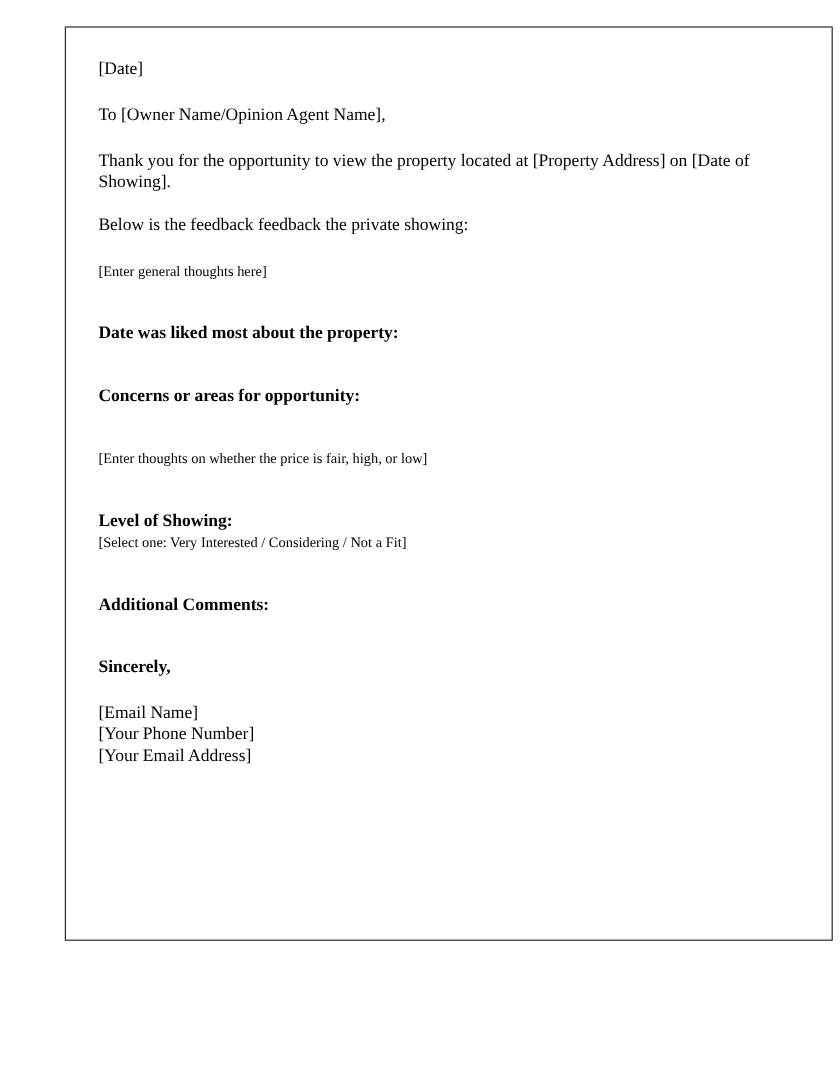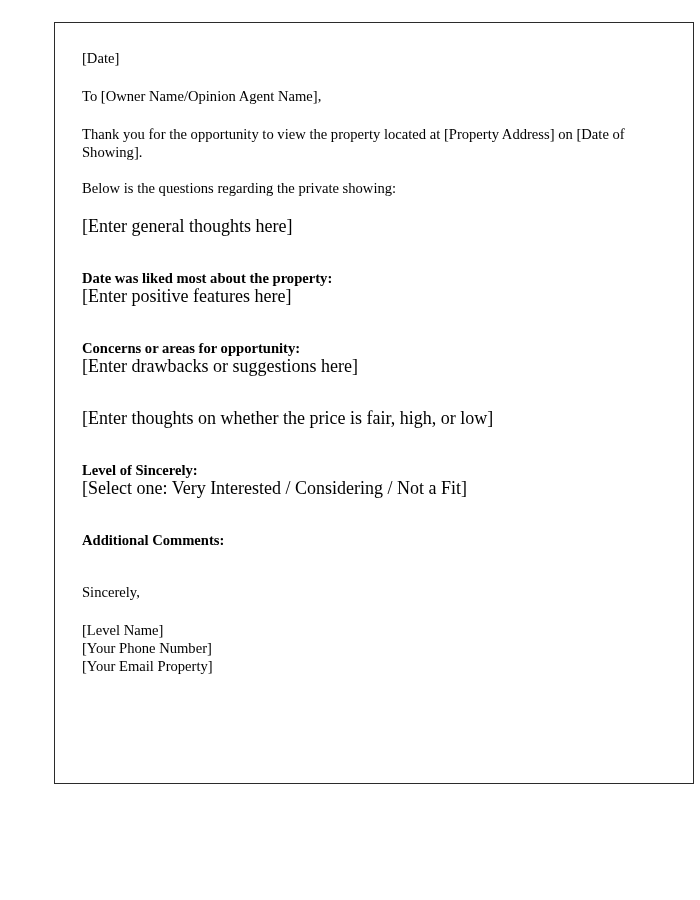--- a/index.html
+++ b/index.html
@@ -84,7 +84,7 @@
     <div class="para para-tight">Thank you for the opportunity to view the property located at [Property Address] on [Date of Showing].</div>
     <div class="spacer-md"></div>
 
-    <div class="para para-tight">Below is the questions regarding the private showing:</div>
+    <div class="para para-tight">Below is the feedback feedback the private showing:</div>
     <div class="spacer-lg"></div>
 
     <div class="section">

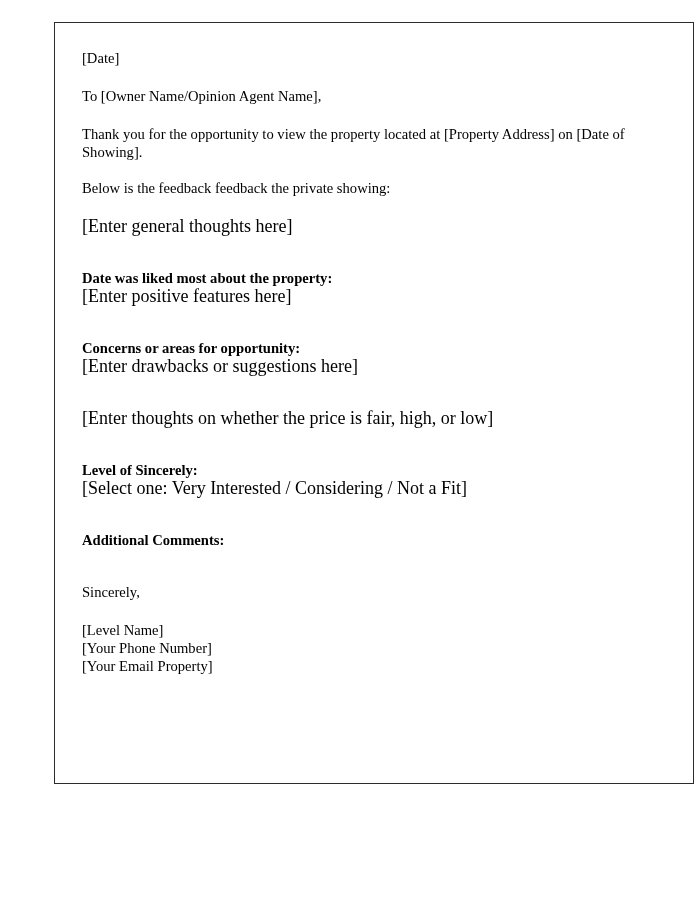--- a/index.html
+++ b/index.html
@@ -56,7 +56,7 @@
     font-weight: bold;
   }
   .section-placeholder {
-    font-size: 18px;
+    font-size: 12px;
     line-height: 18px;
     font-weight: normal;
   }

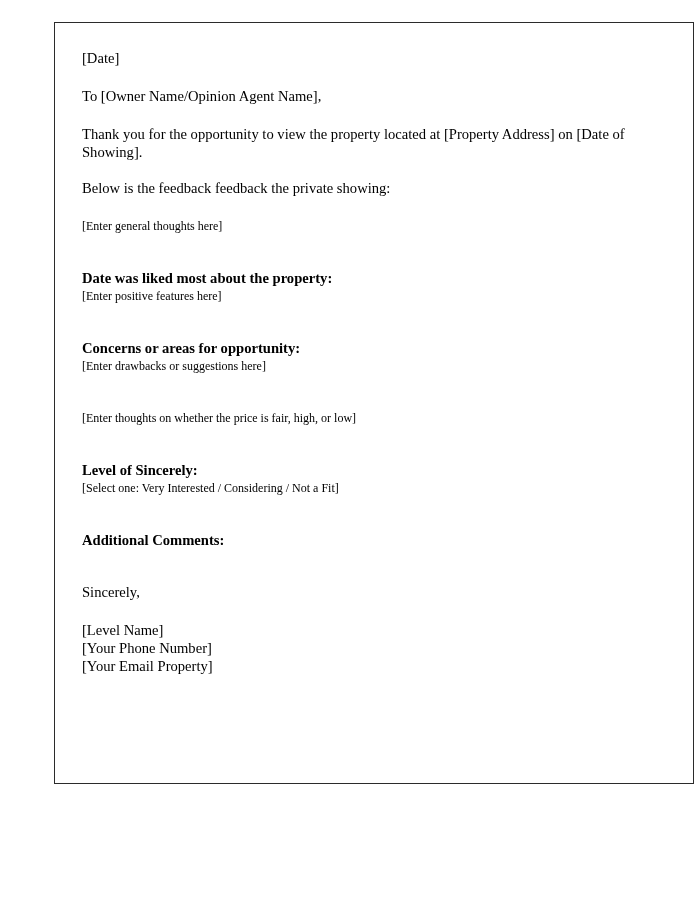--- a/index.html
+++ b/index.html
@@ -94,7 +94,6 @@
 
     <div class="section">
       <div class="section-heading">Date was liked most about the property:</div>
-      <div class="section-placeholder">[Enter positive features here]</div>
     </div>
     <div class="spacer-md"></div>
 

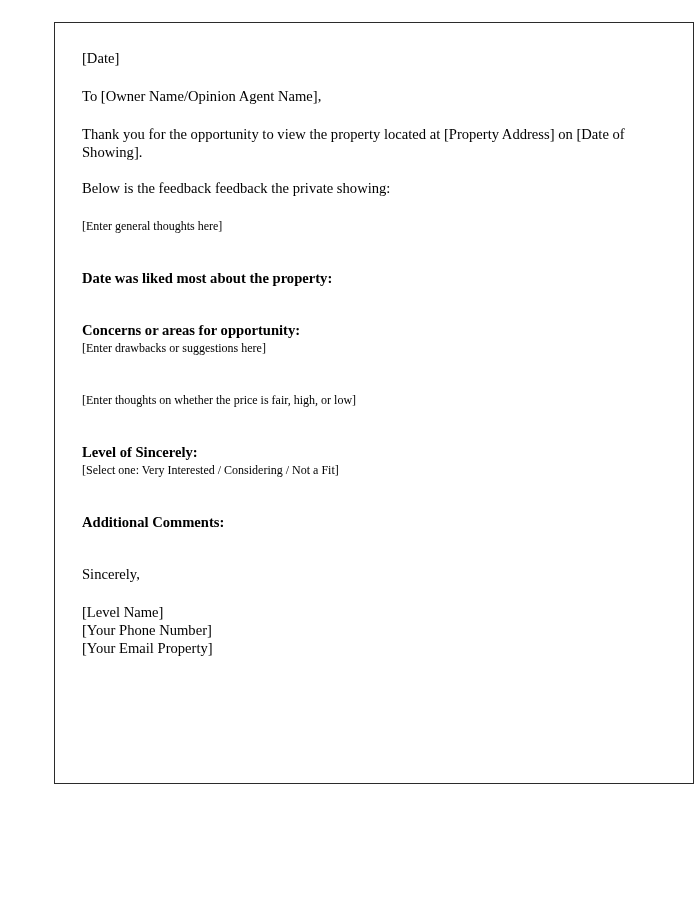--- a/index.html
+++ b/index.html
@@ -99,7 +99,6 @@
 
     <div class="section">
       <div class="section-heading">Concerns or areas for opportunity:</div>
-      <div class="section-placeholder">[Enter drawbacks or suggestions here]</div>
     </div>
     <div class="spacer-md"></div>
 

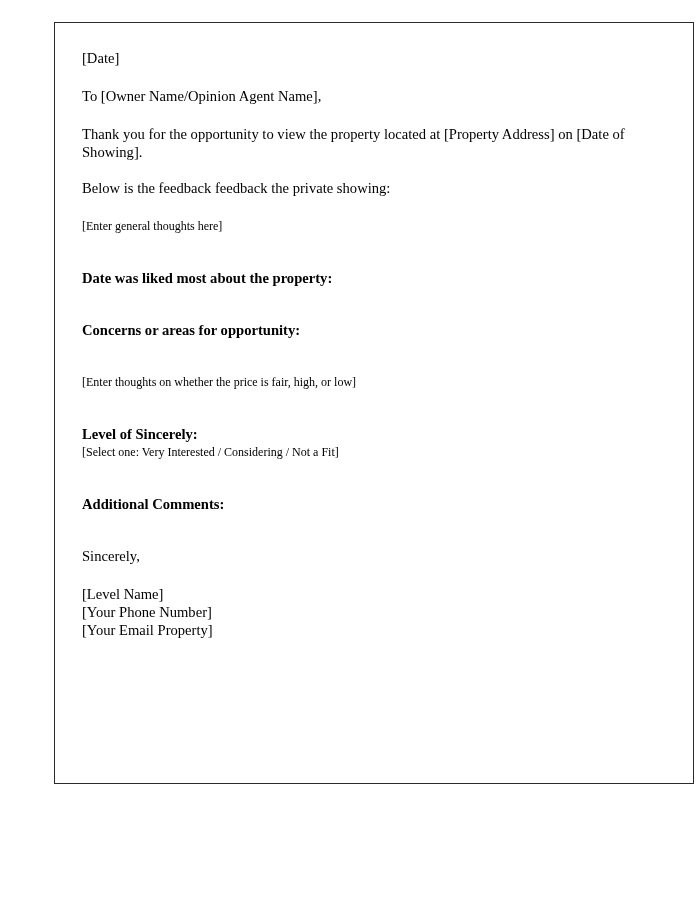--- a/index.html
+++ b/index.html
@@ -108,7 +108,7 @@
     <div class="spacer-md"></div>
 
     <div class="section">
-      <div class="section-heading">Level of Sincerely:</div>
+      <div class="section-heading">Level of Showing:</div>
       <div class="section-placeholder">[Select one: Very Interested / Considering / Not a Fit]</div>
     </div>
     <div class="spacer-md"></div>

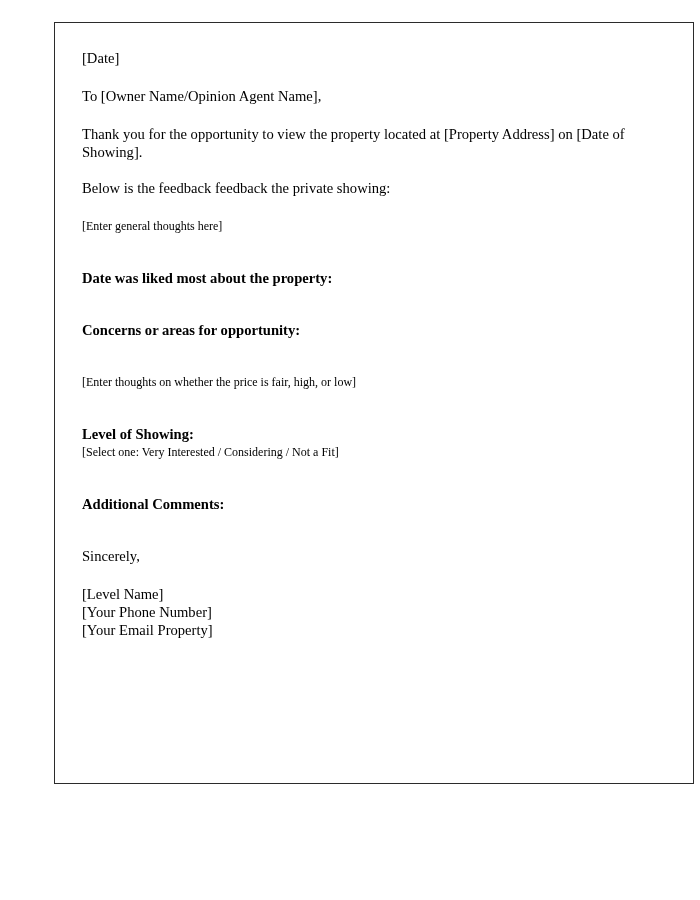--- a/index.html
+++ b/index.html
@@ -63,6 +63,7 @@
   .signoff {
     font-size: 14.6px;
     line-height: 18px;
+    font-weight: bold;
   }
   .contact-block .line {
     font-size: 14.6px;

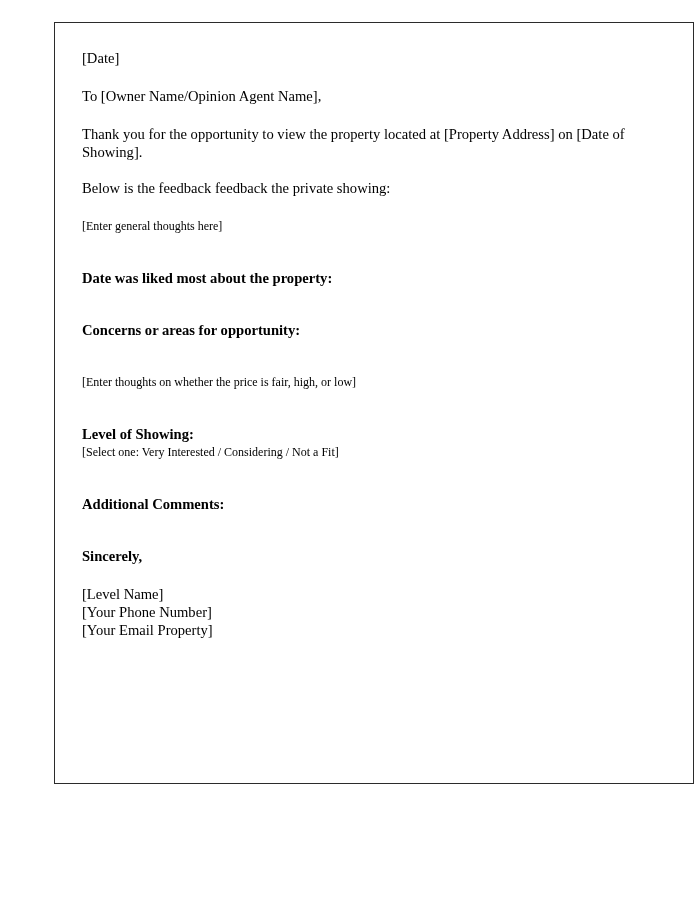--- a/index.html
+++ b/index.html
@@ -123,7 +123,7 @@
     <div class="spacer-lg"></div>
 
     <div class="contact-block">
-      <div class="line">[Level Name]</div>
+      <div class="line">[Email Name]</div>
       <div class="line">[Your Phone Number]</div>
       <div class="line">[Your Email Property]</div>
     </div>

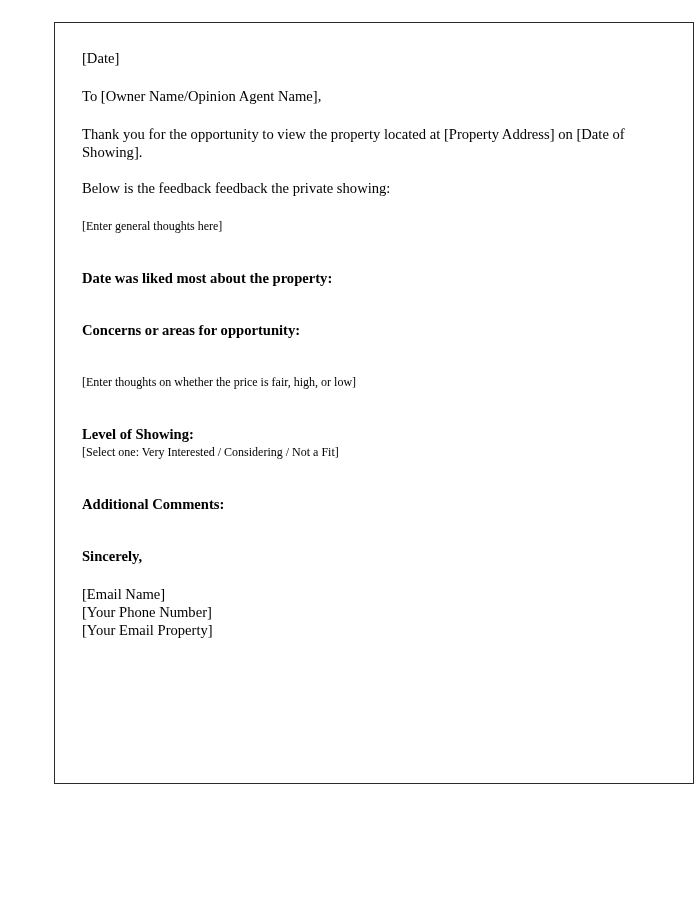--- a/index.html
+++ b/index.html
@@ -125,7 +125,7 @@
     <div class="contact-block">
       <div class="line">[Email Name]</div>
       <div class="line">[Your Phone Number]</div>
-      <div class="line">[Your Email Property]</div>
+      <div class="line">[Your Email Address]</div>
     </div>
 
   </div>

